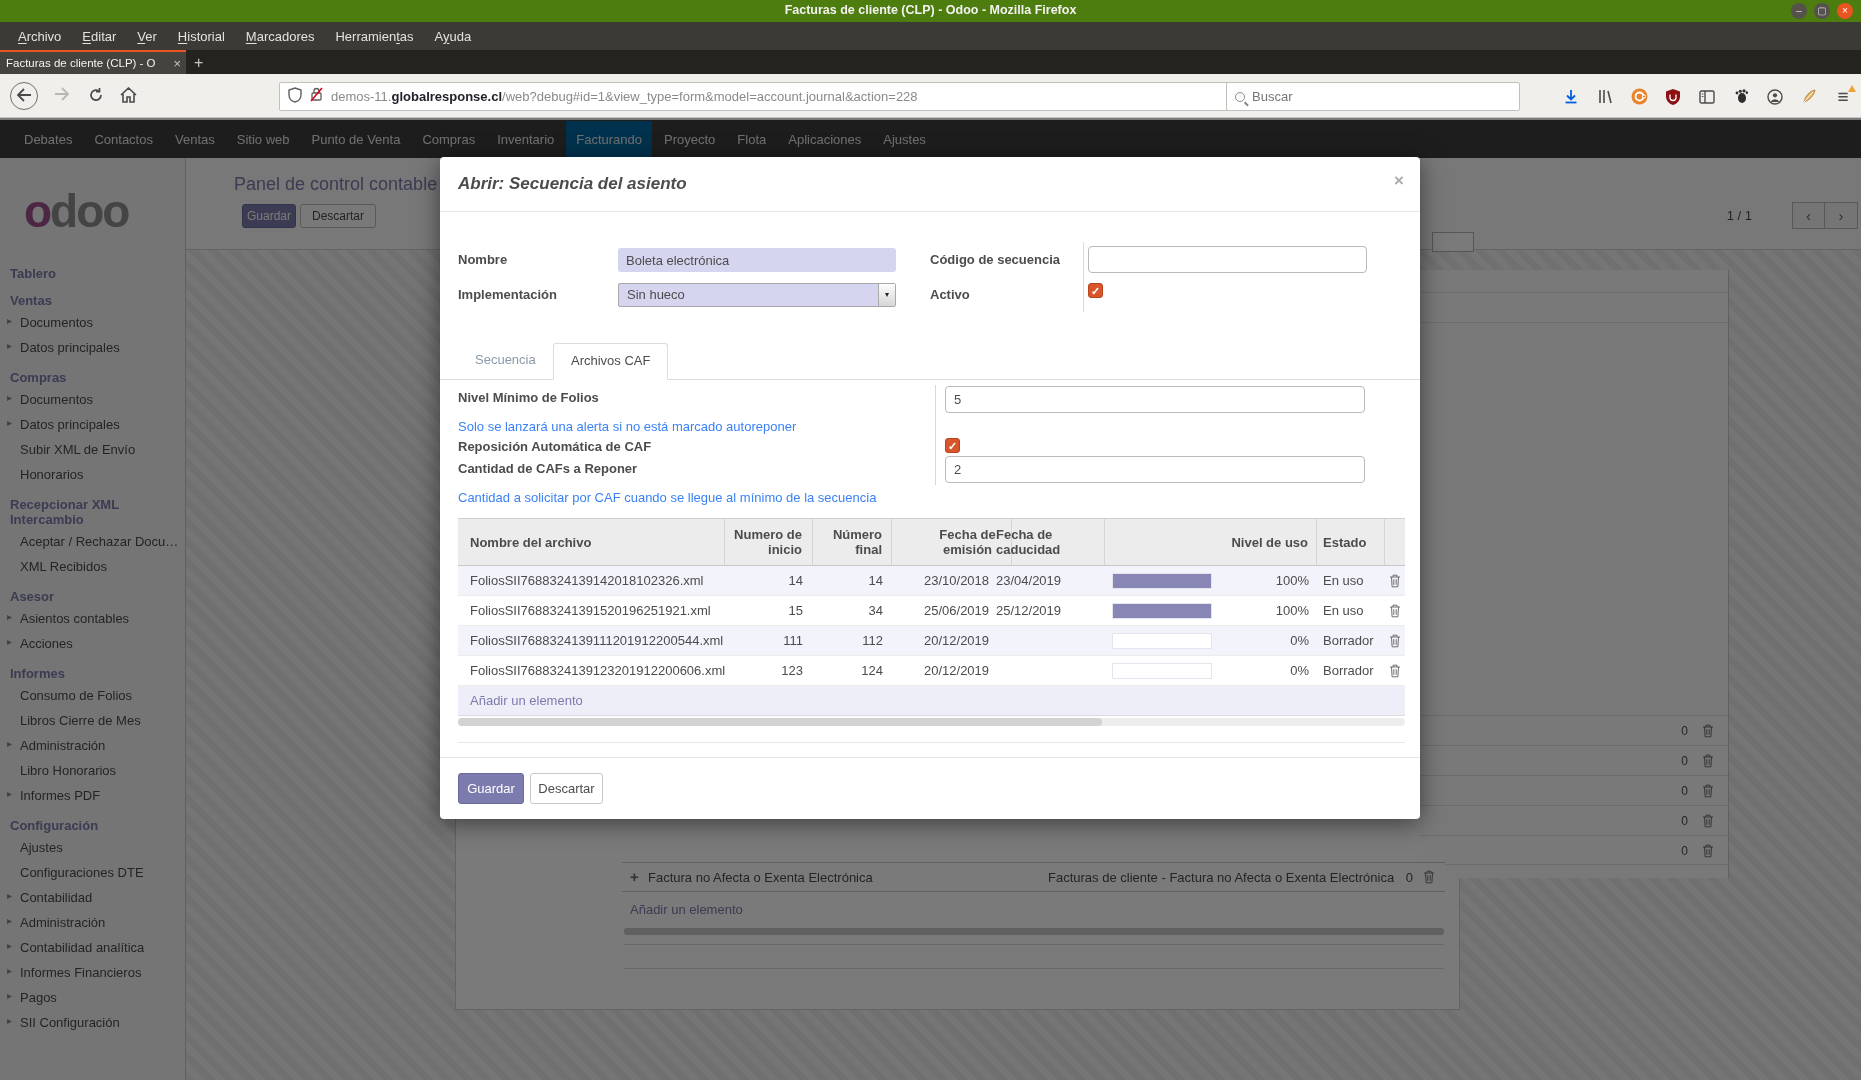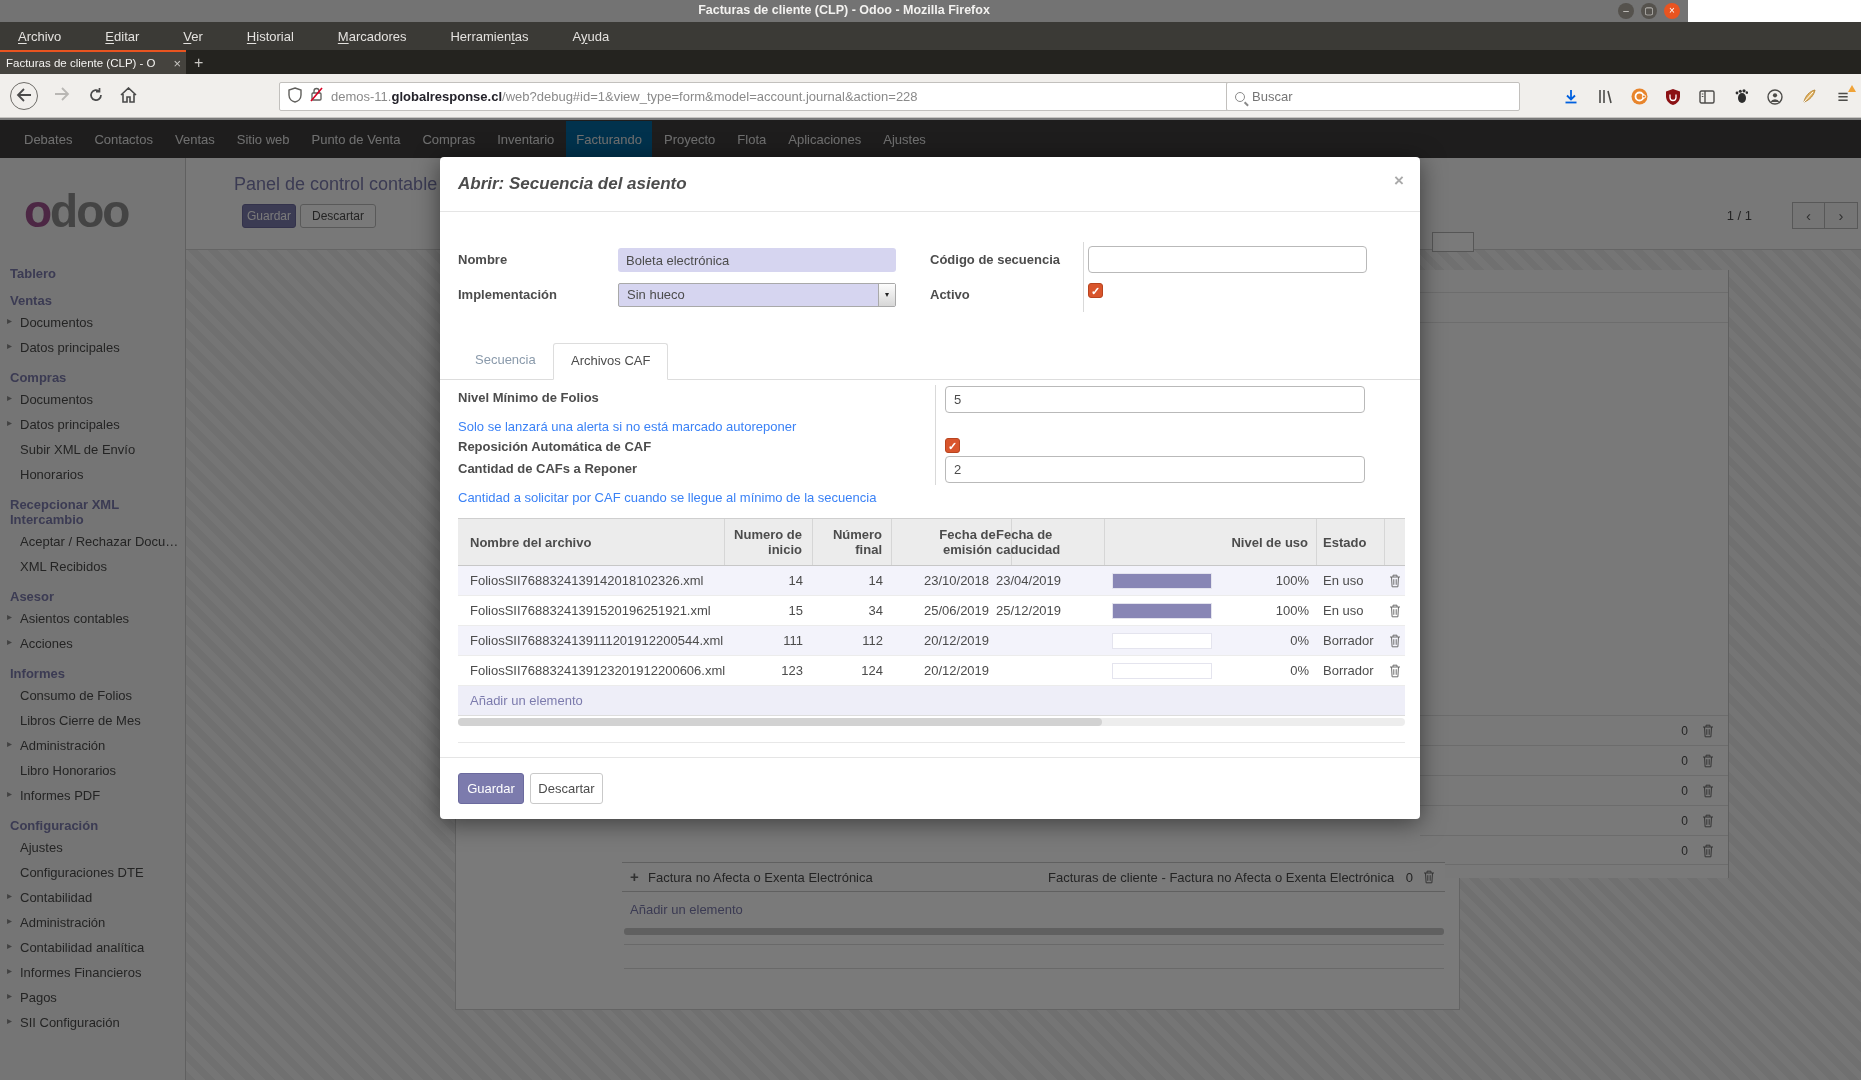--- a/index.html
+++ b/index.html
@@ -7,7 +7,7 @@
   body { font-family:"Liberation Sans", sans-serif; position:relative; background:#fff; }
 
   
-  .titlebar { position:absolute; left:0; top:0; width:1688px; height:22px; background:#737373; }
+  .titlebar { position:absolute; left:0; top:0; width:1861px; height:22px; background:#4d7c0f; }
   .win-title { position:absolute; left:0; right:0; top:3px; text-align:center; color:#f3f2f0; font-size:12.5px; font-weight:bold; }
   .win-btns { position:absolute; right:8px; top:3px; display:flex; gap:7px; }
   .win-btn { width:16px; height:16px; border-radius:50%; background:#55524d; color:#d8d6d2; font-size:10px; line-height:15px; text-align:center; }

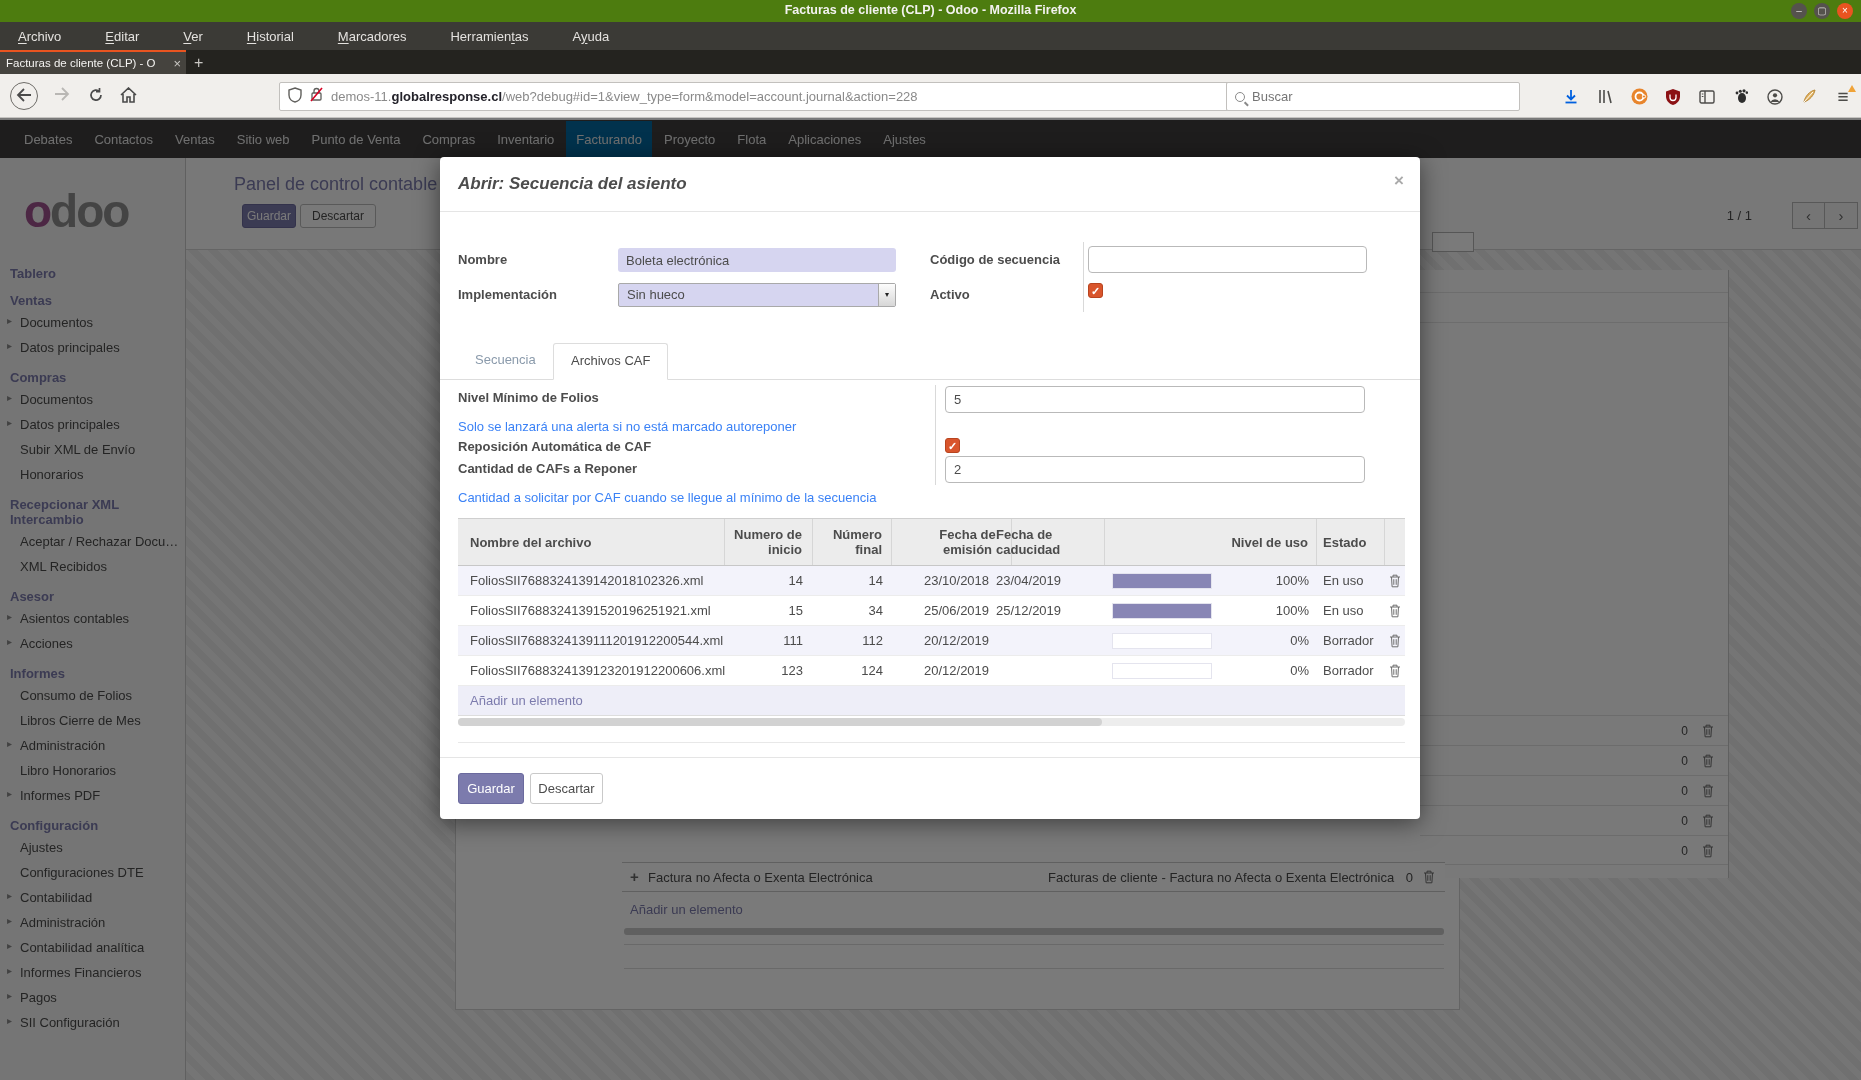--- a/index.html
+++ b/index.html
@@ -12,7 +12,7 @@
   .win-btns { position:absolute; right:8px; top:3px; display:flex; gap:7px; }
   .win-btn { width:16px; height:16px; border-radius:50%; background:#55524d; color:#d8d6d2; font-size:10px; line-height:15px; text-align:center; }
   .win-btn.close { background:#e95420; color:#fff; }
-  .menubar { position:absolute; left:0; top:22px; width:1861px; height:28px; background:#3b3a36; display:flex; align-items:center; padding-left:18px; gap:44px; }
+  .menubar { position:absolute; left:0; top:22px; width:1861px; height:28px; background:#3b3a36; display:flex; align-items:center; padding-left:18px; gap:21px; }
   .menu-item { color:#e4e2df; font-size:13px; }
   .menu-item u { text-decoration:underline; text-underline-offset:2px; }
   .tabbar { position:absolute; left:0; top:50px; width:1861px; height:24px; background:#24231f; }

